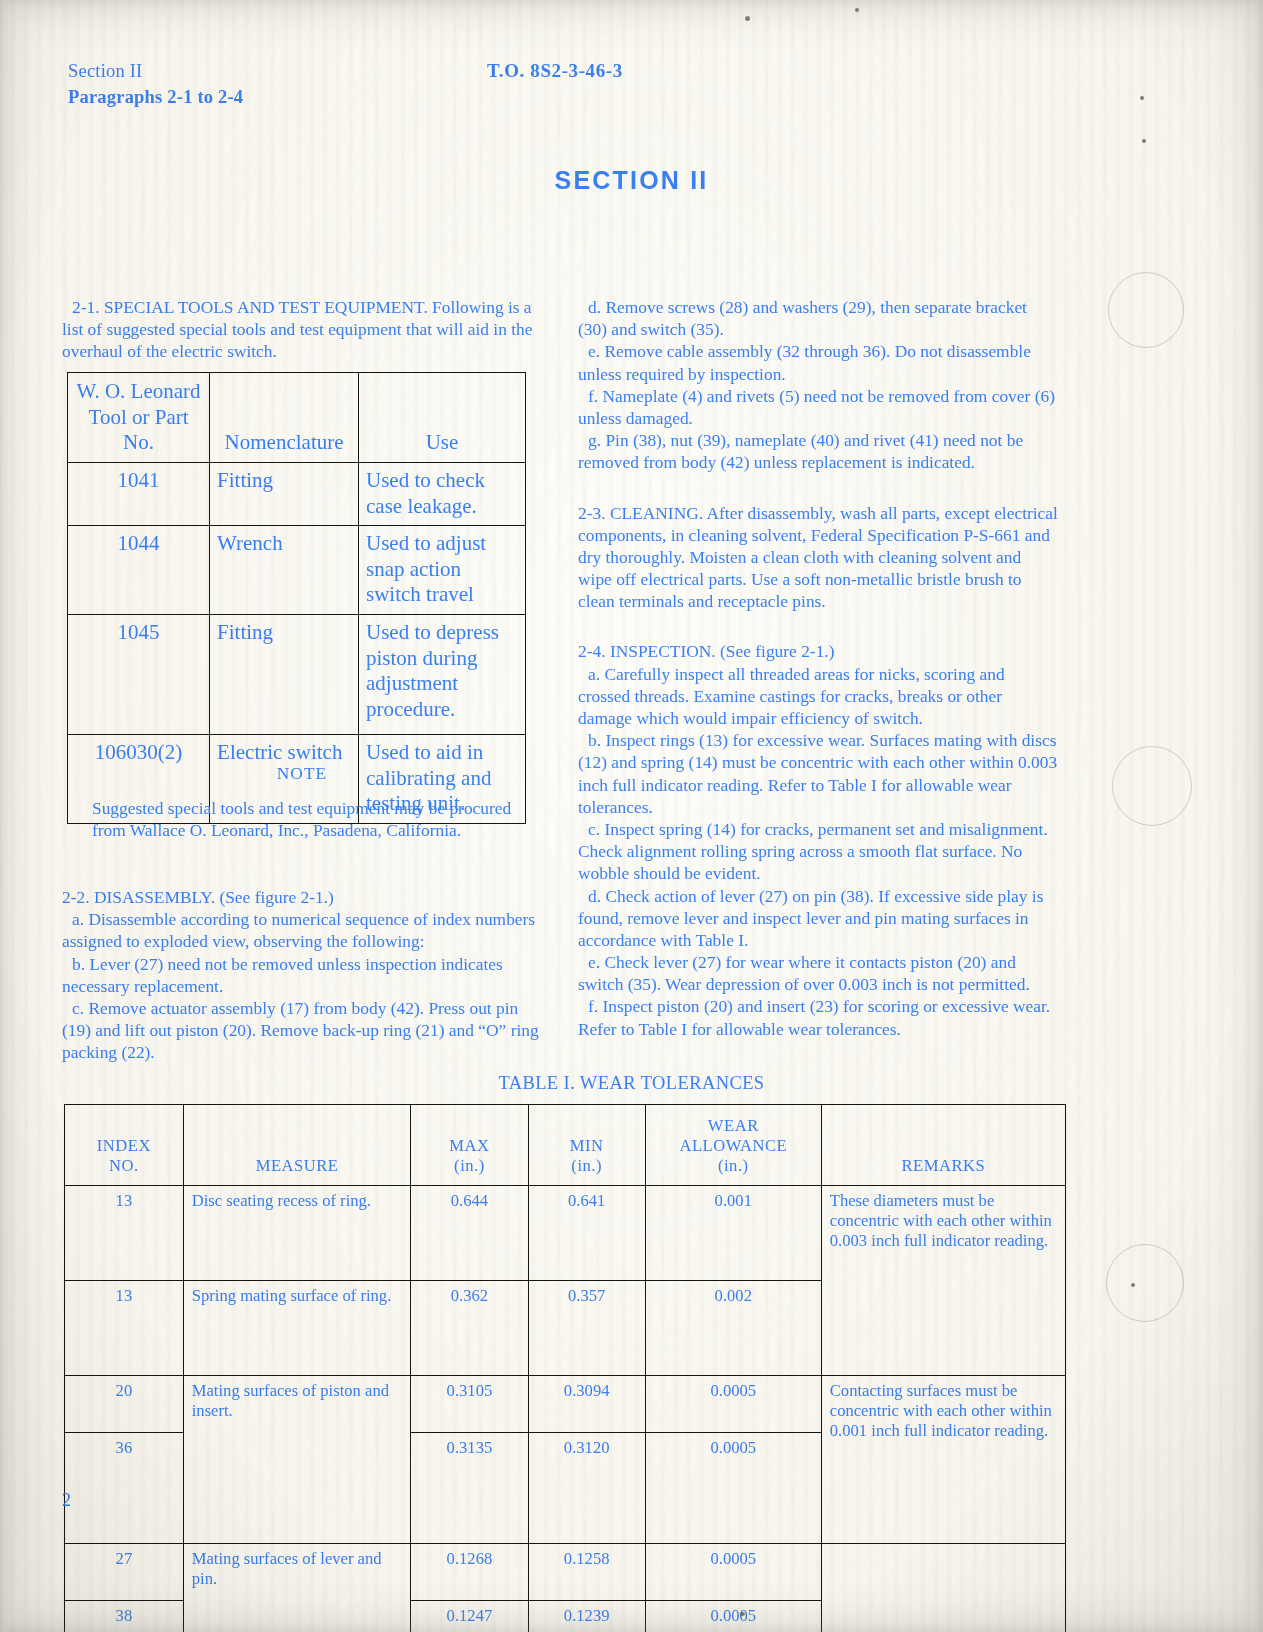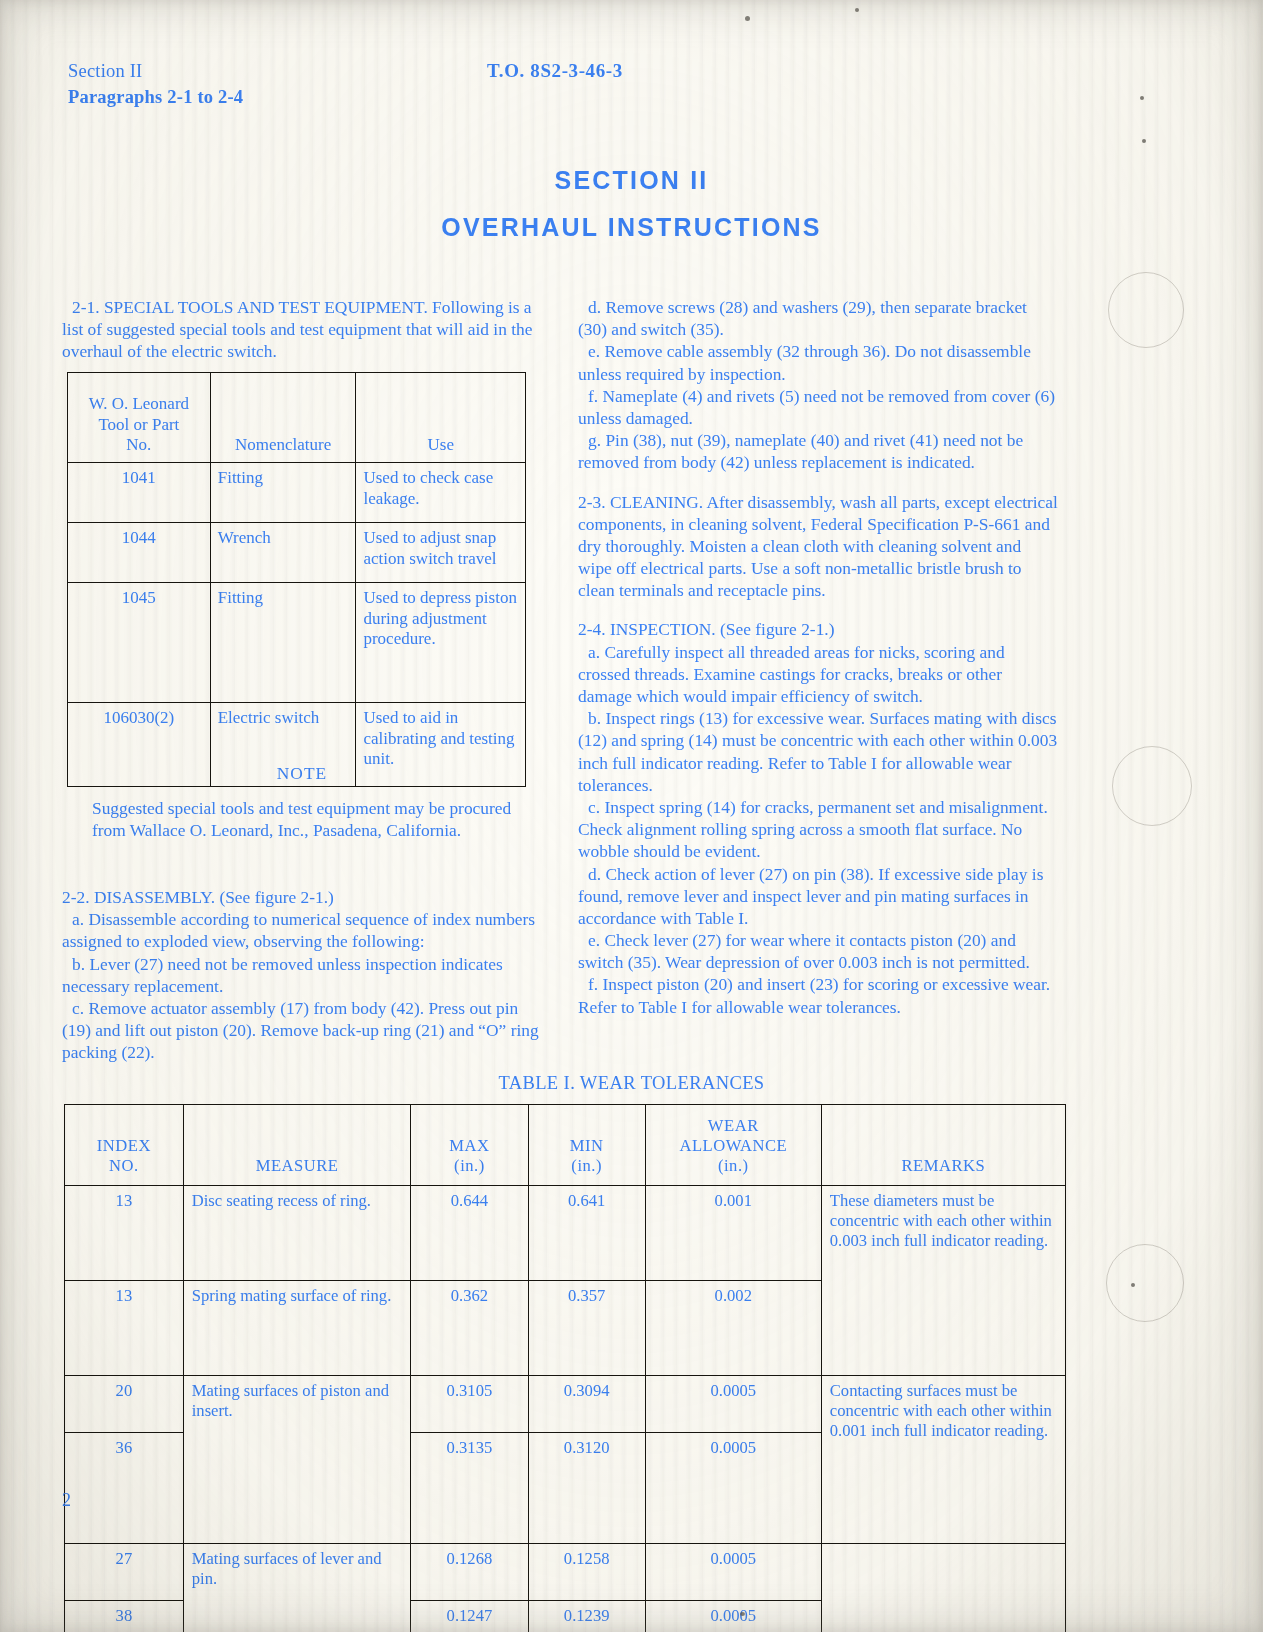--- a/index.html
+++ b/index.html
@@ -220,7 +220,6 @@
   <div class="runhead-center">T.O. 8S2-3-46-3</div>
 
   <div class="sec-title" id="section-title">SECTION  II</div>
-  <div class="sec-title" id="overhaul-title">OVERHAUL  INSTRUCTIONS</div>
 
   <div class="col col-left">
     <p class="para indent">2-1. SPECIAL TOOLS AND TEST EQUIPMENT. Following is a list of suggested special tools and test equipment that will aid in the overhaul of the electric switch.</p>

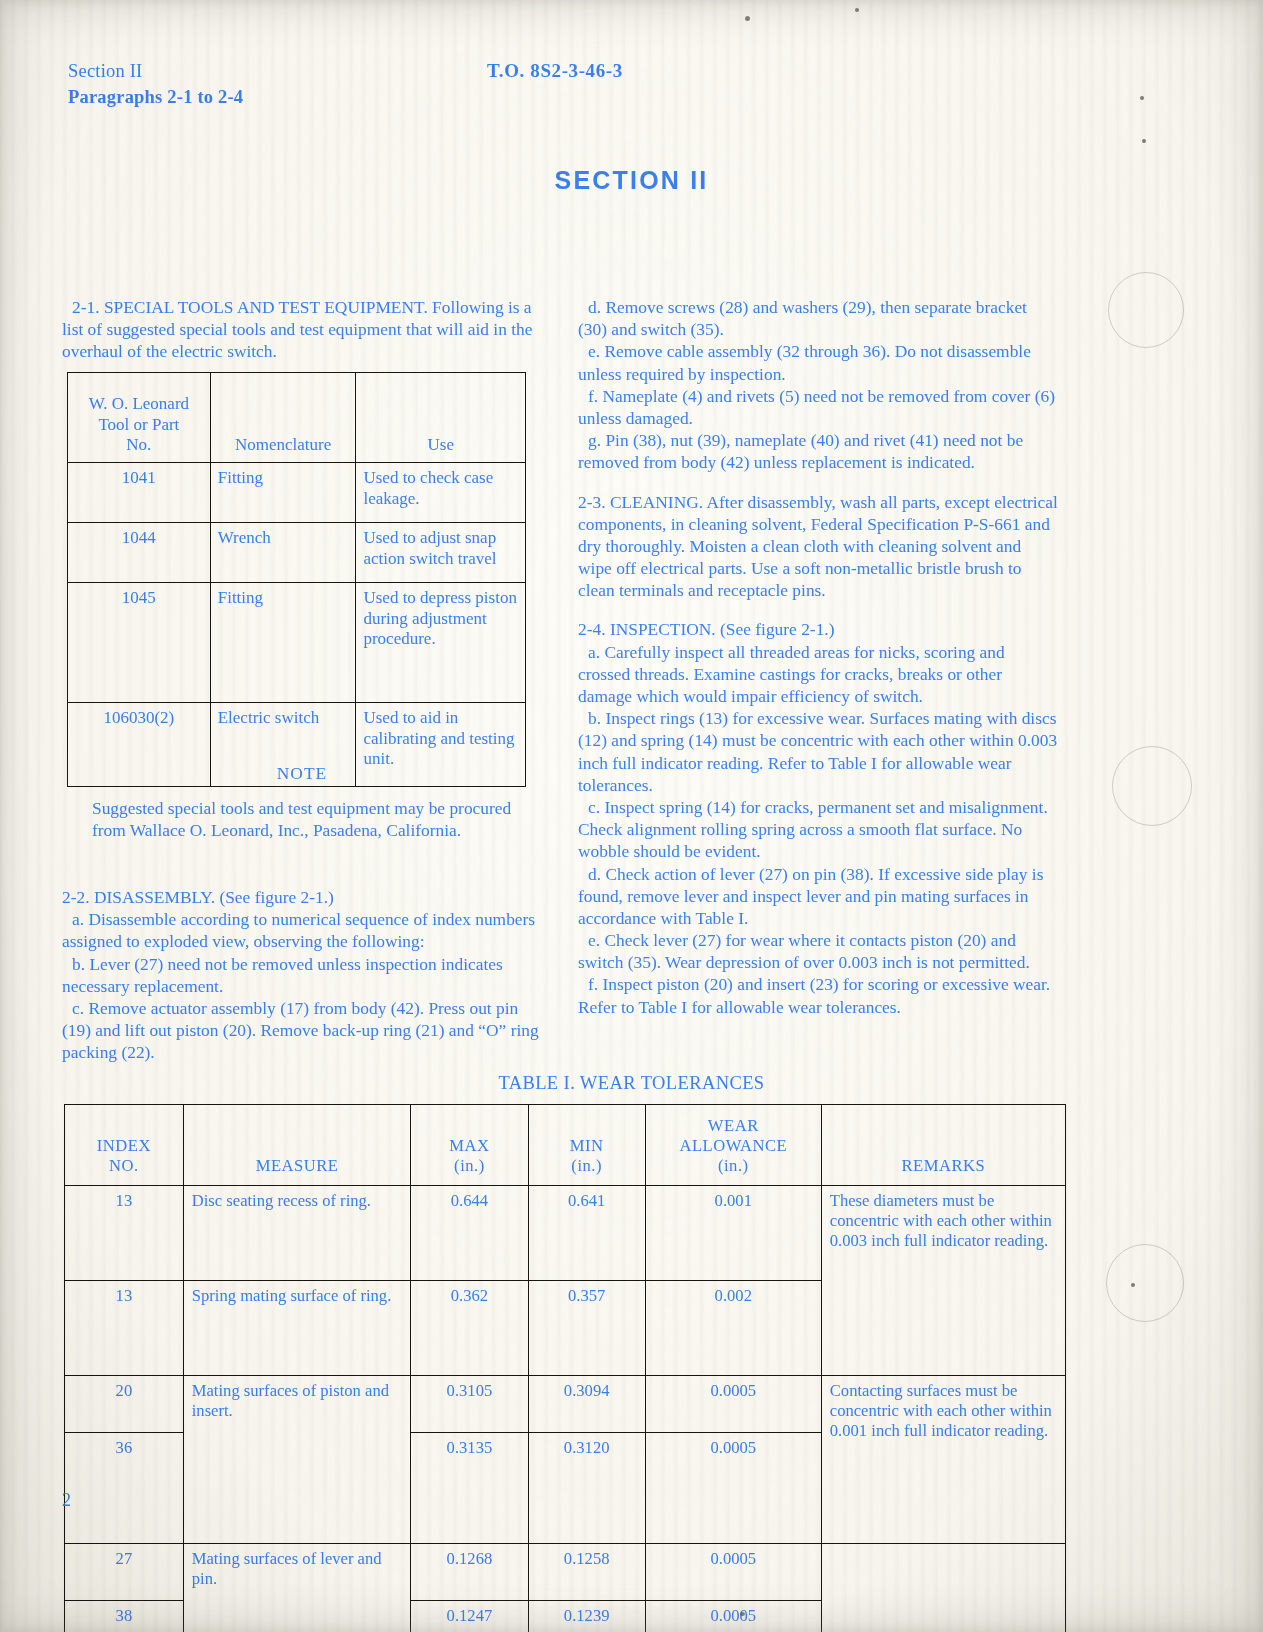--- a/index.html
+++ b/index.html
@@ -111,7 +111,7 @@
     top: 372px;
     width: 459px;
     border-collapse: collapse;
-    font-size: 17px;
+    font-size: 21px;
     line-height: 1.22;
     padding-left: 40px;
   }

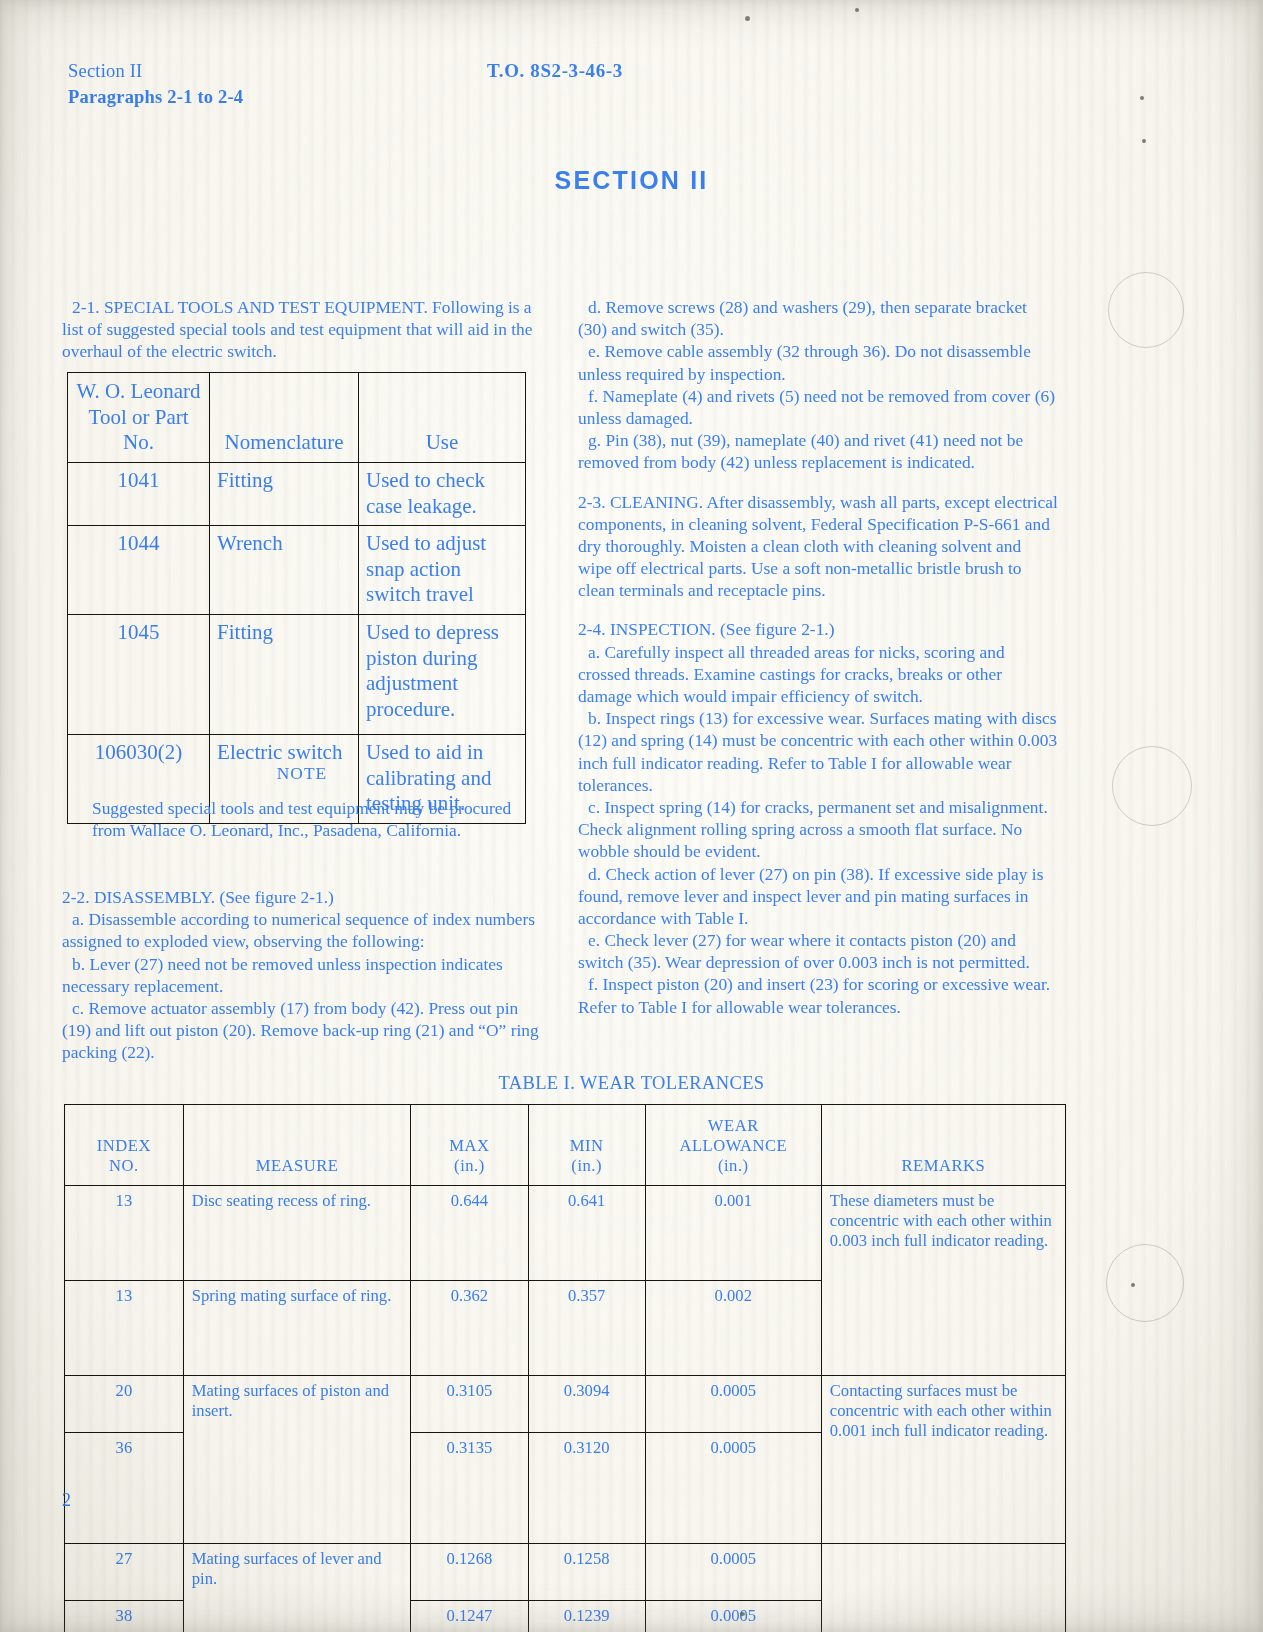--- a/index.html
+++ b/index.html
@@ -102,7 +102,7 @@
   .para { margin: 0 0 0 0; }
   .para + .para { margin-top: 0px; }
   .para.indent { text-indent: 10px; }
-  .para.gap { margin-top: 17px; }
+  .para.gap { margin-top: 28px; }
 
   
   .tools-table {

